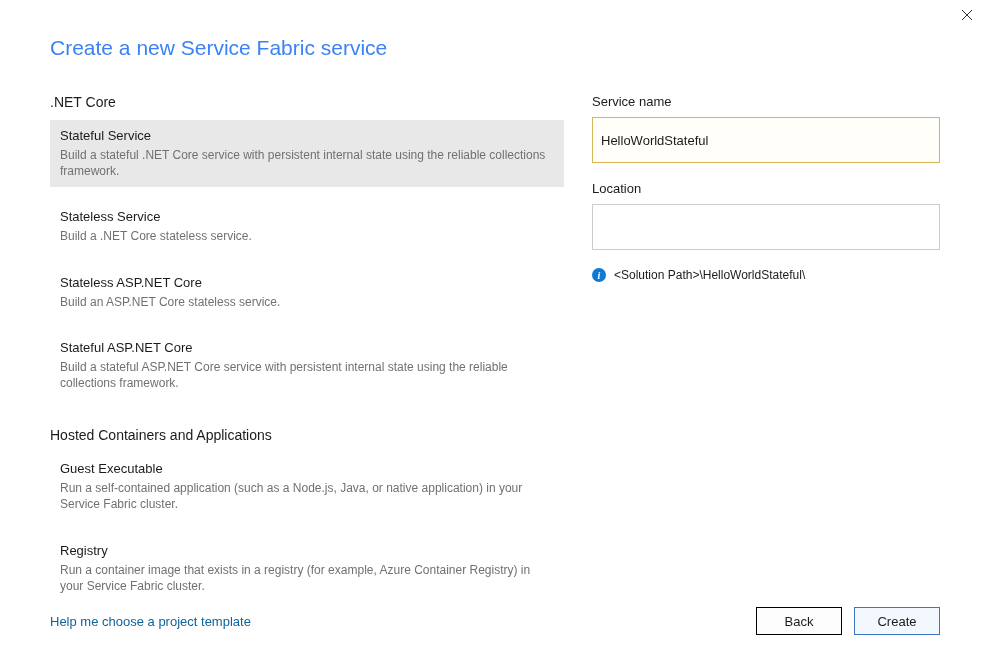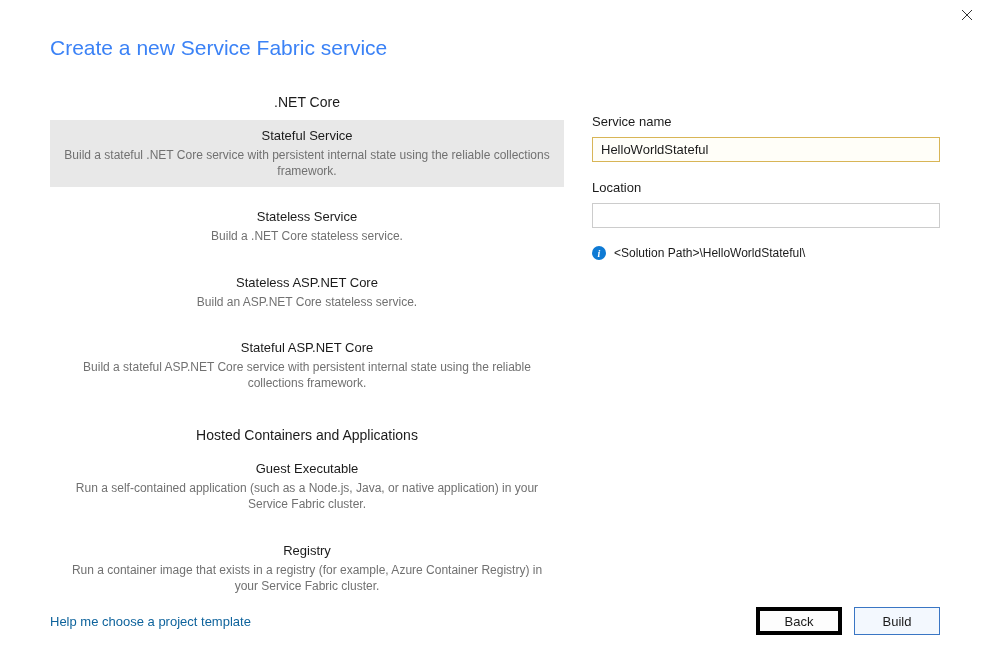--- a/index.html
+++ b/index.html
@@ -48,7 +48,6 @@
     width: 520px;
     position: relative;
     display: flex;
-    text-align: center;
   }
   .template-scroll {
     flex: 1;

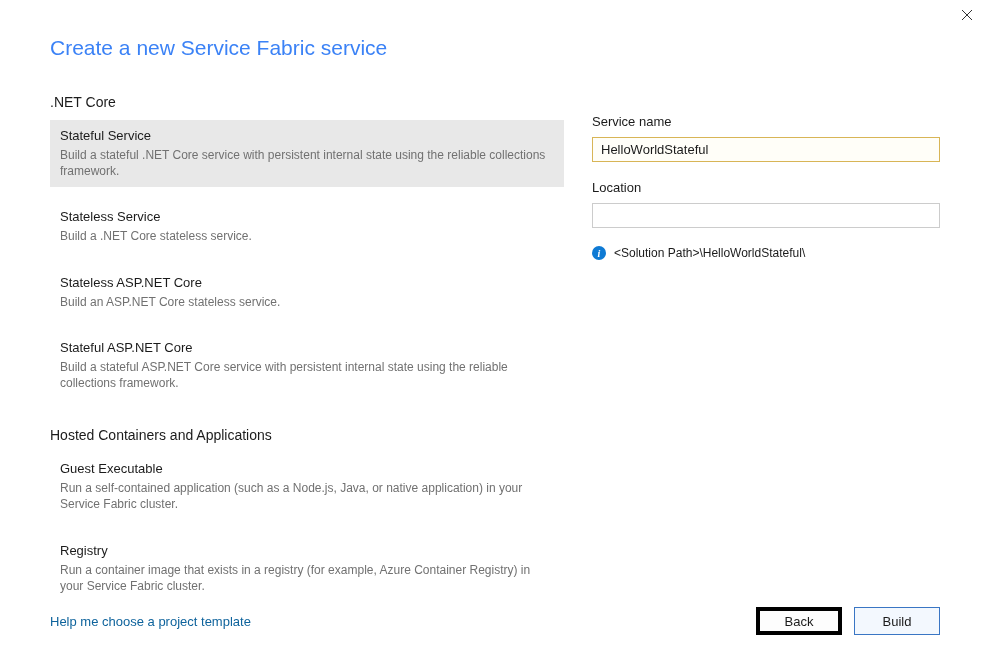--- a/index.html
+++ b/index.html
@@ -87,7 +87,6 @@
   .right-col {
     flex: 1;
     padding-left: 22px;
-    margin-top: 20px;
   }
   .form-label {
     font-size: 13px;

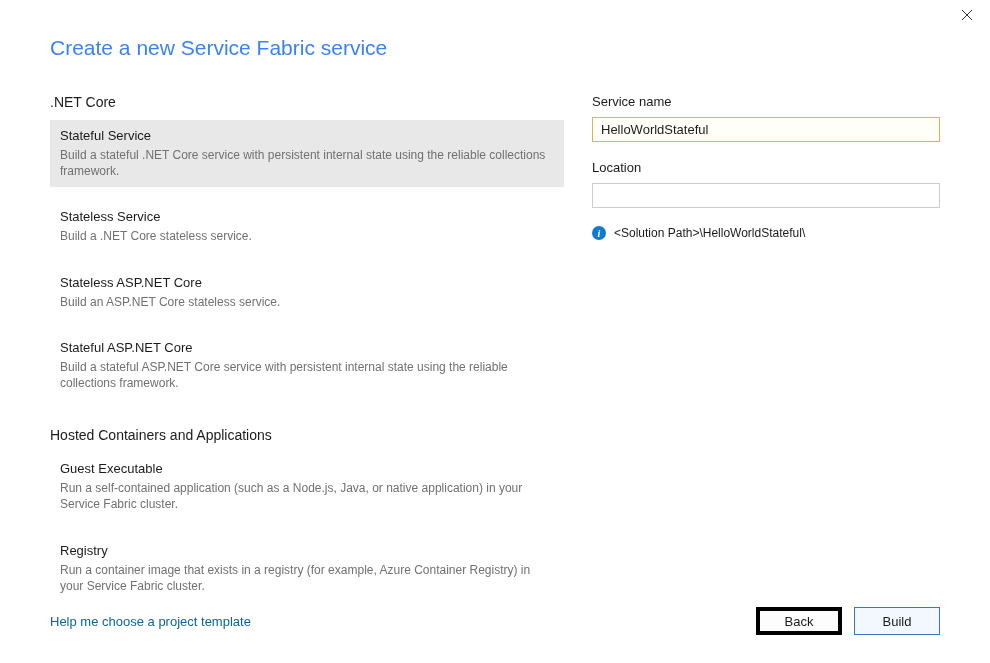--- a/index.html
+++ b/index.html
@@ -97,7 +97,7 @@
   .form-group { margin-bottom: 18px; }
   .text-input {
     width: 100%;
-    height: 25px;
+    height: 46px;
     border: 1px solid #cccccc;
     padding: 0 8px;
     font-family: inherit;

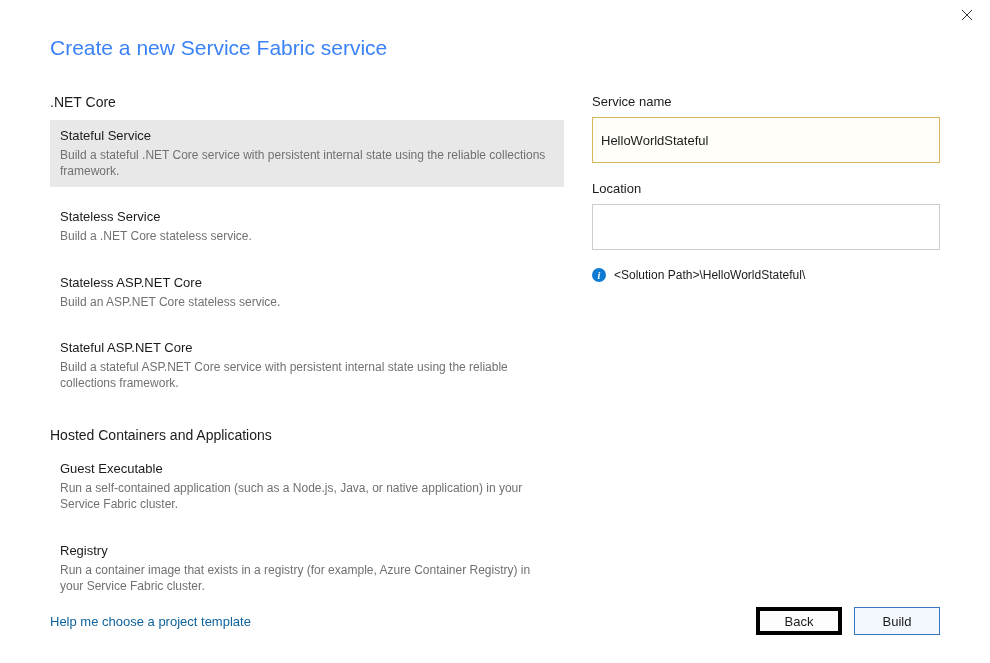--- a/index.html
+++ b/index.html
@@ -153,7 +153,7 @@
   .btn {
     width: 86px;
     height: 28px;
-    border: 4px solid #000000;
+    border: 1px solid #000000;
     background: #fdfdfd;
     font-family: inherit;
     font-size: 13px;

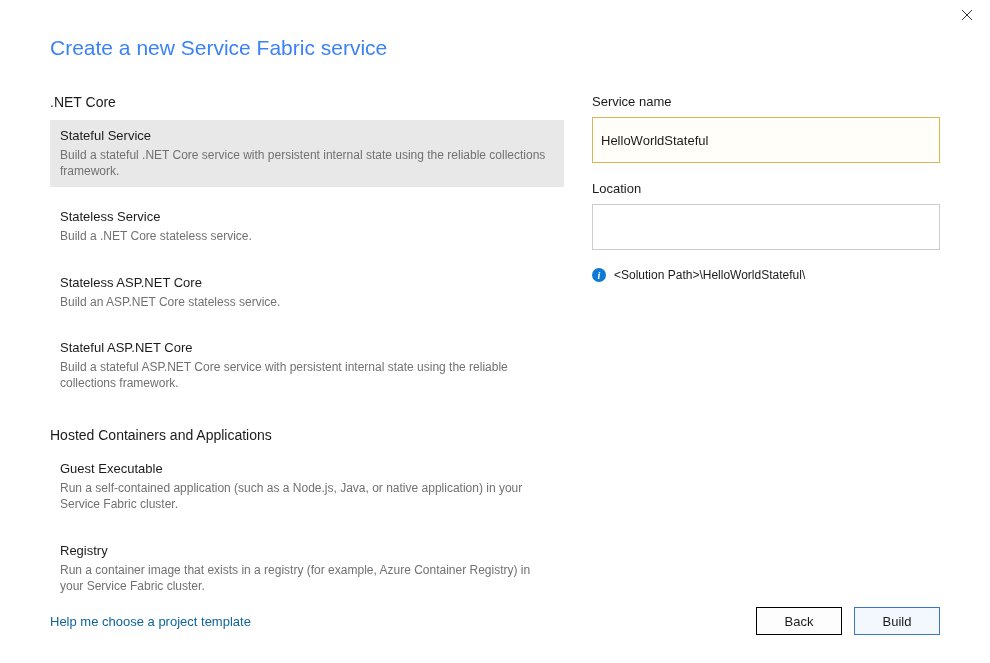--- a/index.html
+++ b/index.html
@@ -243,7 +243,7 @@
     <span class="help-link">Help me choose a project template</span>
     <div class="btn-row">
       <button class="btn">Back</button>
-      <button class="btn primary">Build</button>
+      <button class="btn primary">Create</button>
     </div>
   </div>
 </div>

